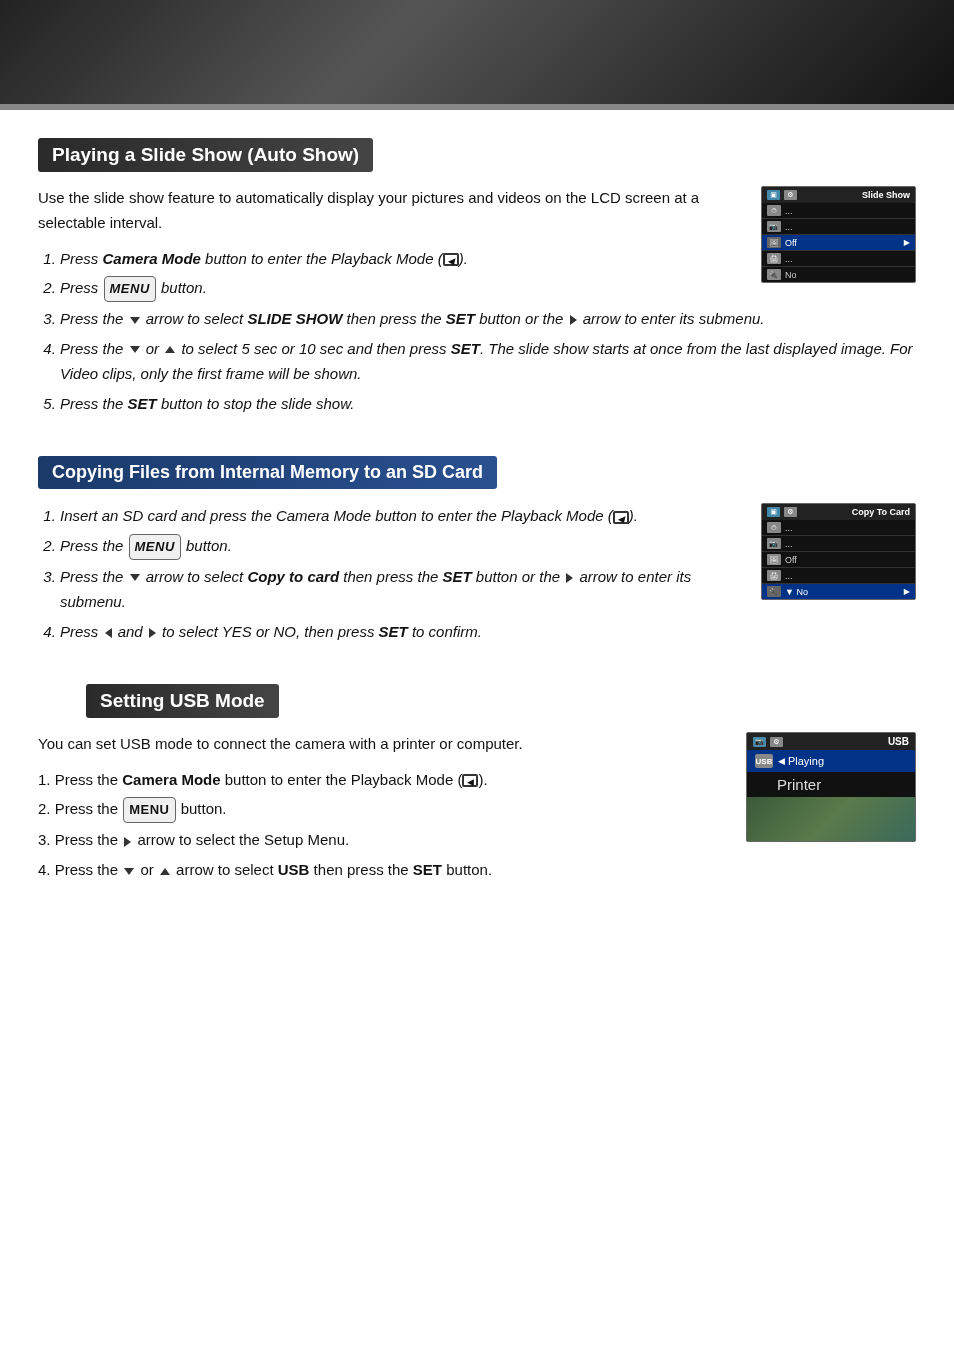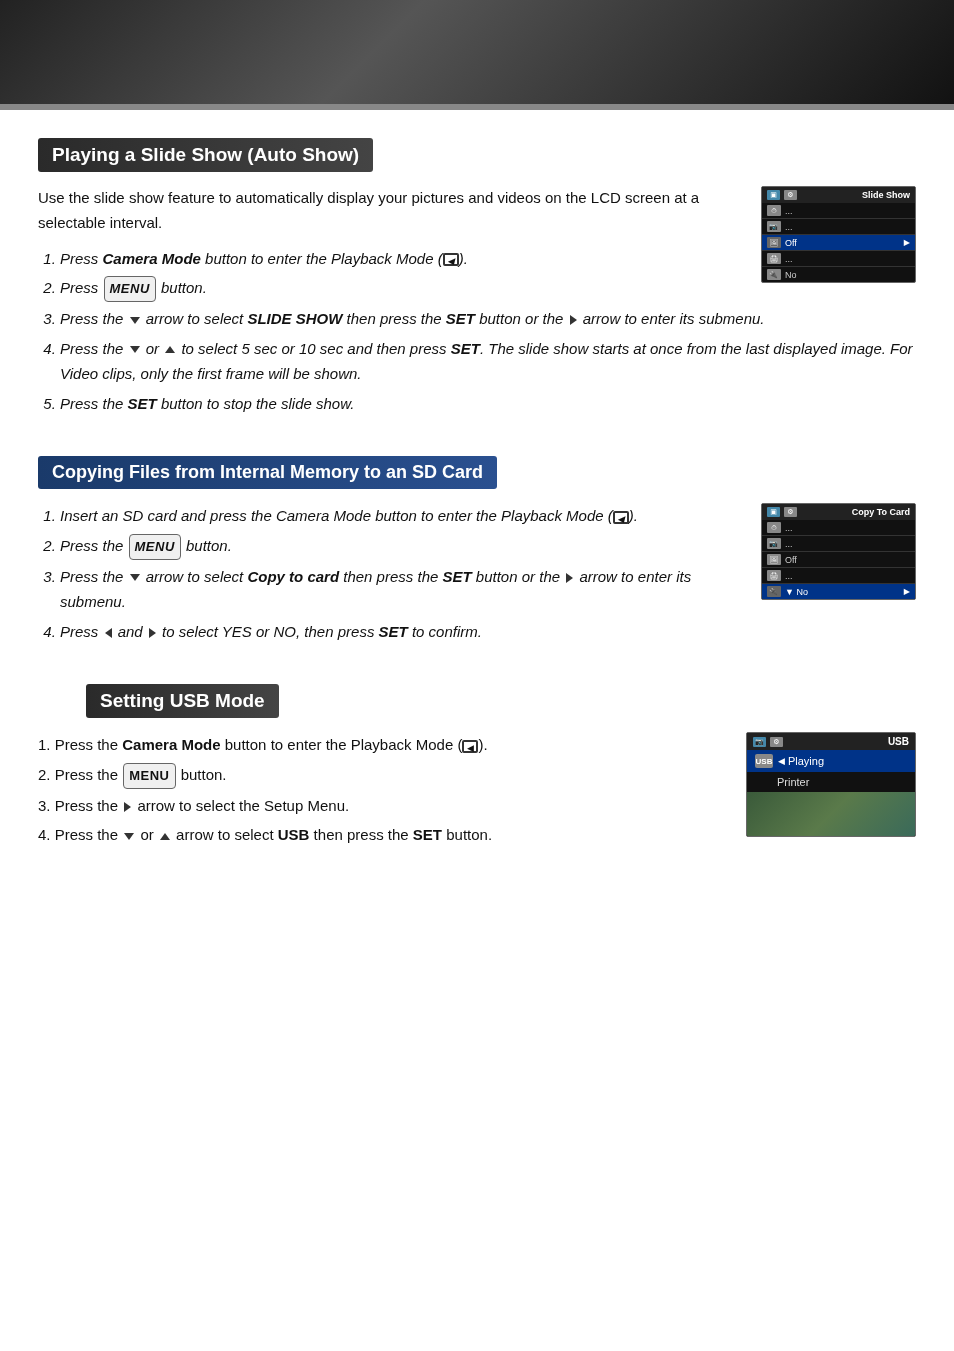--- a/index.html
+++ b/index.html
@@ -280,6 +280,7 @@
         </div>
       </div>
 
+      <p>You can set USB mode to connect the camera with a printer or computer.</p>
 
       <ul class="list-manual">
         <li>1. Press the <strong>Camera Mode</strong> button to enter the Playback Mode (<span style="display:inline-block;border:2px solid #333;border-radius:2px;width:16px;height:13px;vertical-align:middle;text-align:center;font-size:9px;line-height:13px;">◀</span>).</li>

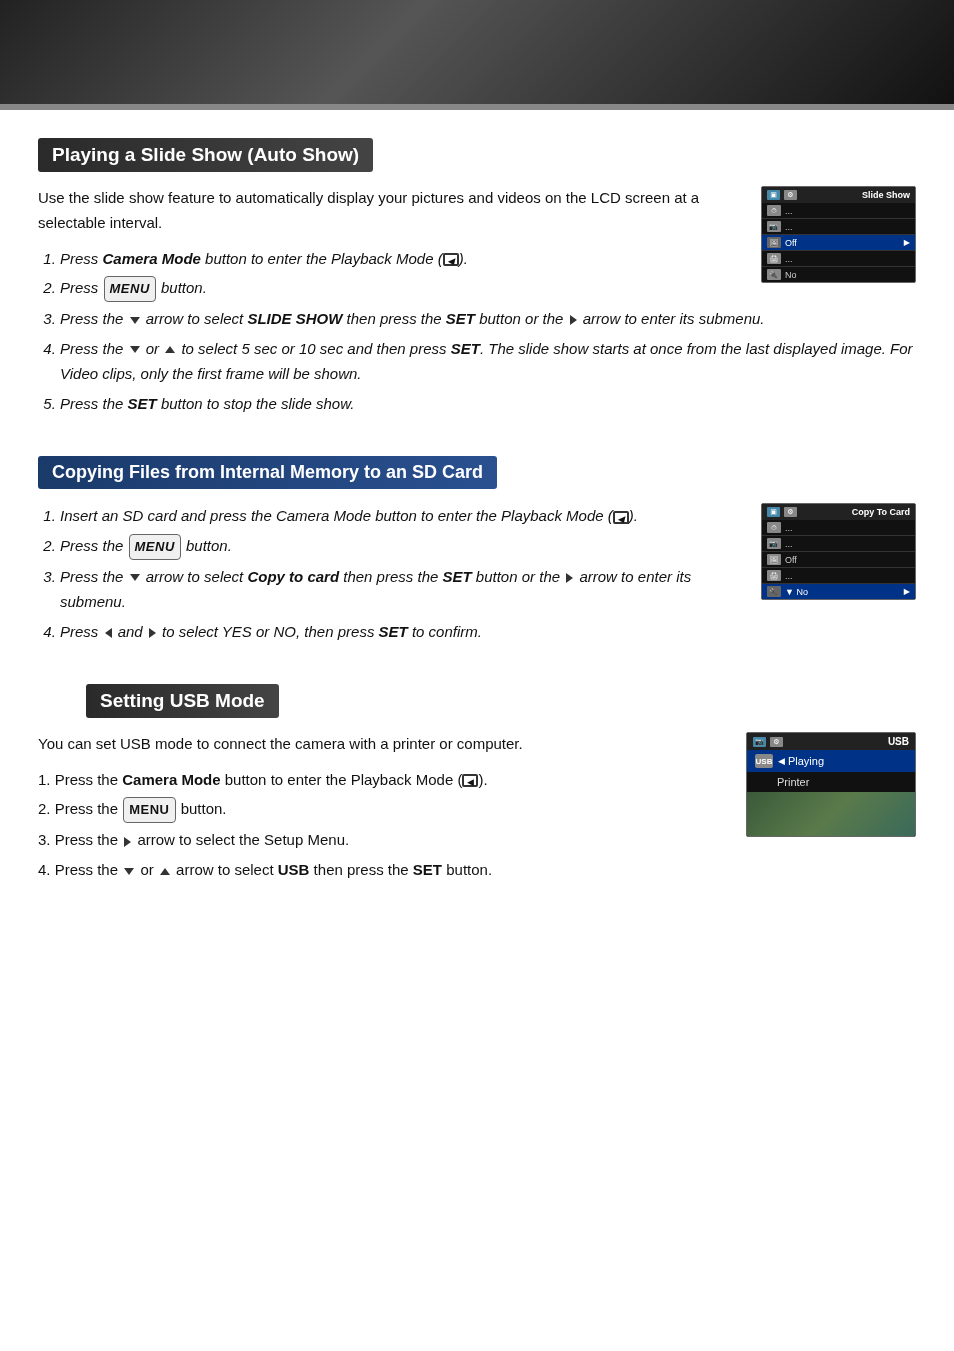--- a/index.html
+++ b/index.html
@@ -273,7 +273,7 @@
             <span style="font-size:9px;margin-right:3px;">◀</span>
             <span>Playing</span>
           </div>
-          <div style="display:flex;align-items:center;padding:4px 8px 4px 30px;color:#ddd;font-size:11px;">
+          <div style="display:flex;align-items:center;padding:4px 8px 4px 30px;color:#ddd;font-size:15px;">
             <span>Printer</span>
           </div>
           <div style="height:44px;background:linear-gradient(135deg, #3a5a3a 0%, #5a7a4a 50%, #3a6a5a 100%);"></div>

